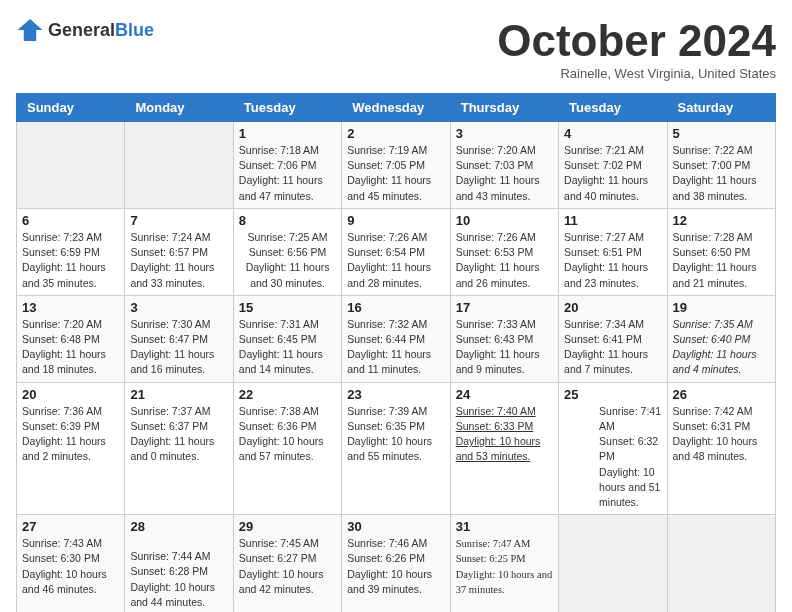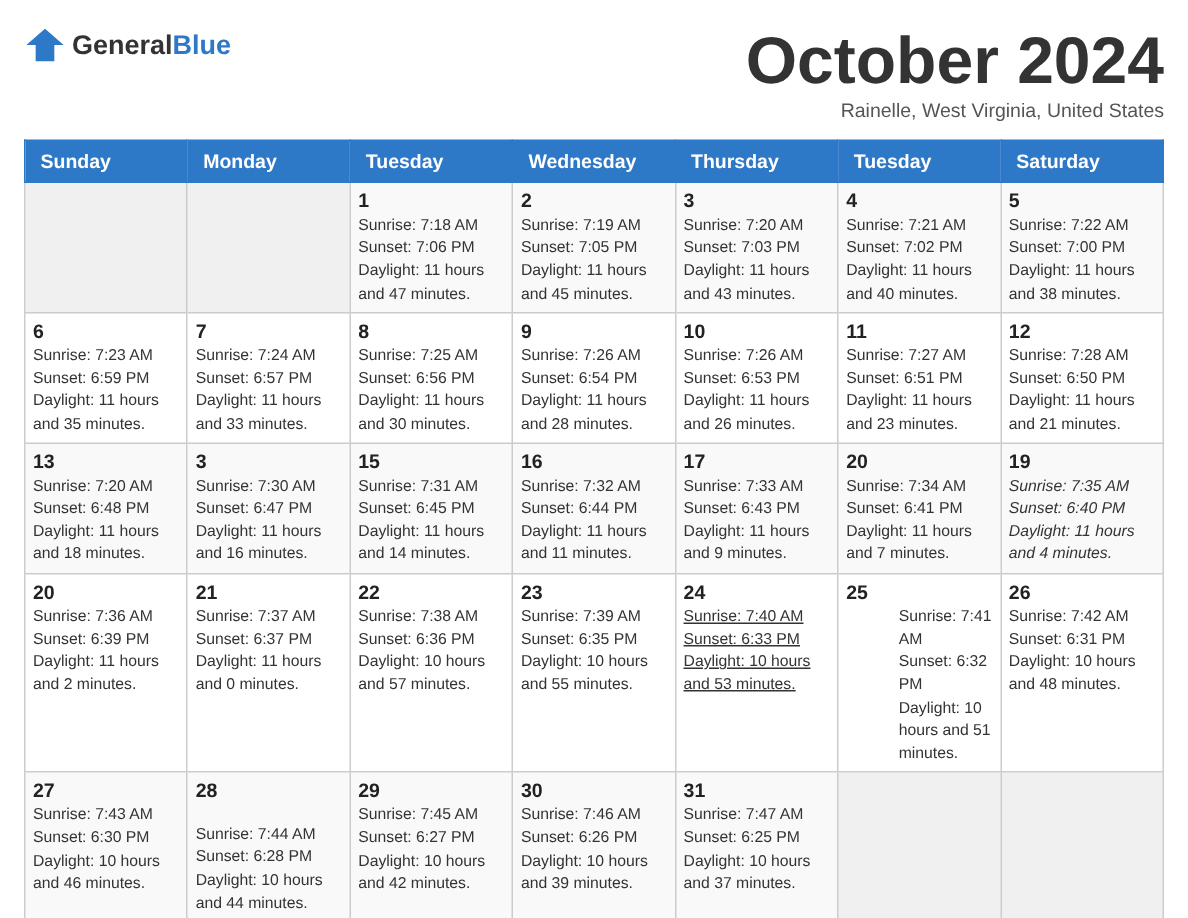--- a/index.html
+++ b/index.html
@@ -167,7 +167,7 @@
         </td>
         <td>
           <div class="day-num">8</div>
-          <div class="day-detail" style="white-space: pre-line;">Sunrise: 7:25 AM
+          <div class="day-detail" style="white-space: pre-line; text-align: center;">Sunrise: 7:25 AM
 Sunset: 6:56 PM
 Daylight: 11 hours and 30 minutes.</div>
         </td>

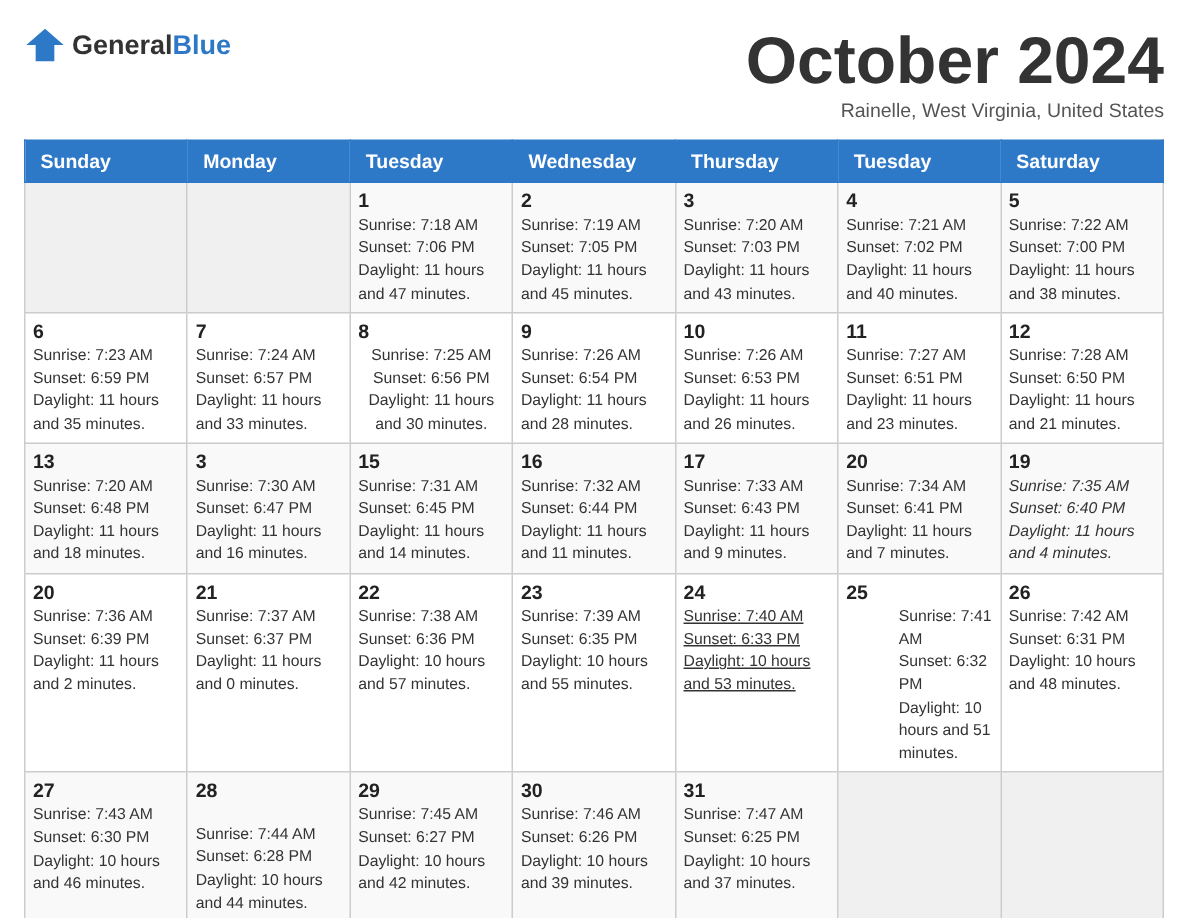--- a/index.html
+++ b/index.html
@@ -311,7 +311,7 @@
         </td>
         <td>
           <div class="day-num">31</div>
-          <div class="day-detail" style="white-space: pre-line;">Sunrise: 7:47 AM
+          <div class="day-detail" style="white-space: pre-line; font-family: Liberation Serif, serif;">Sunrise: 7:47 AM
 Sunset: 6:25 PM
 Daylight: 10 hours and 37 minutes.</div>
         </td>

